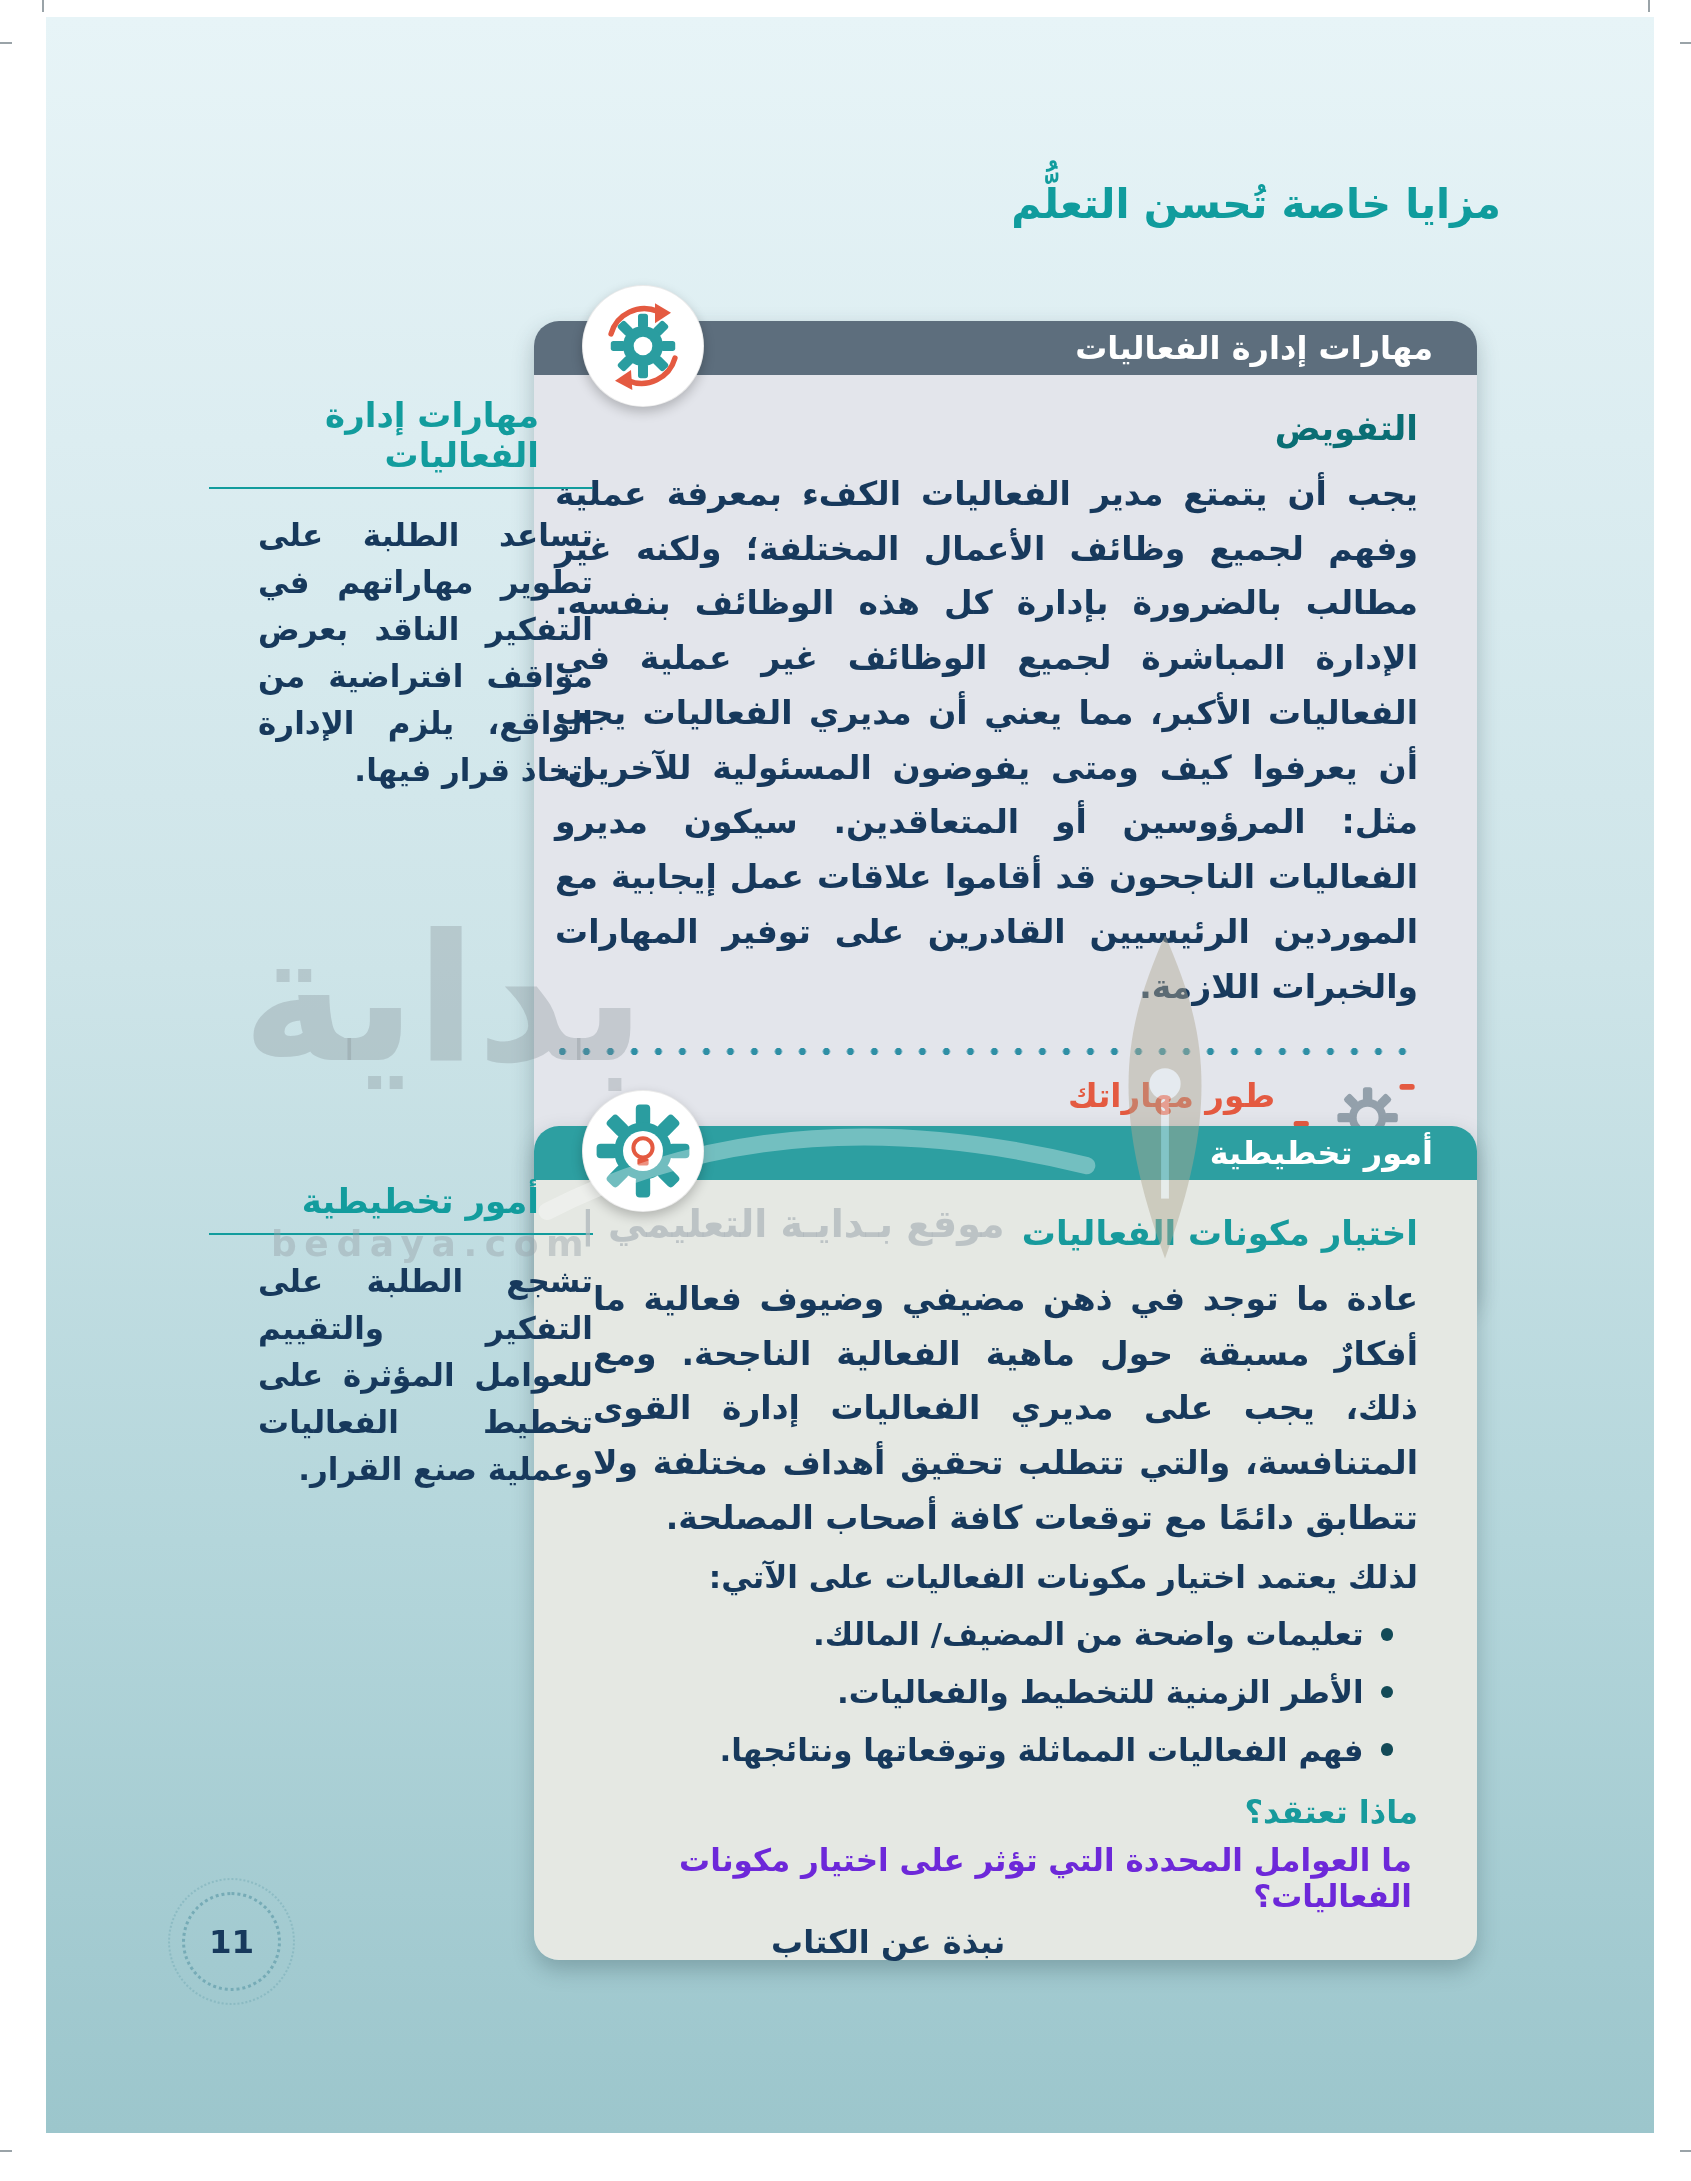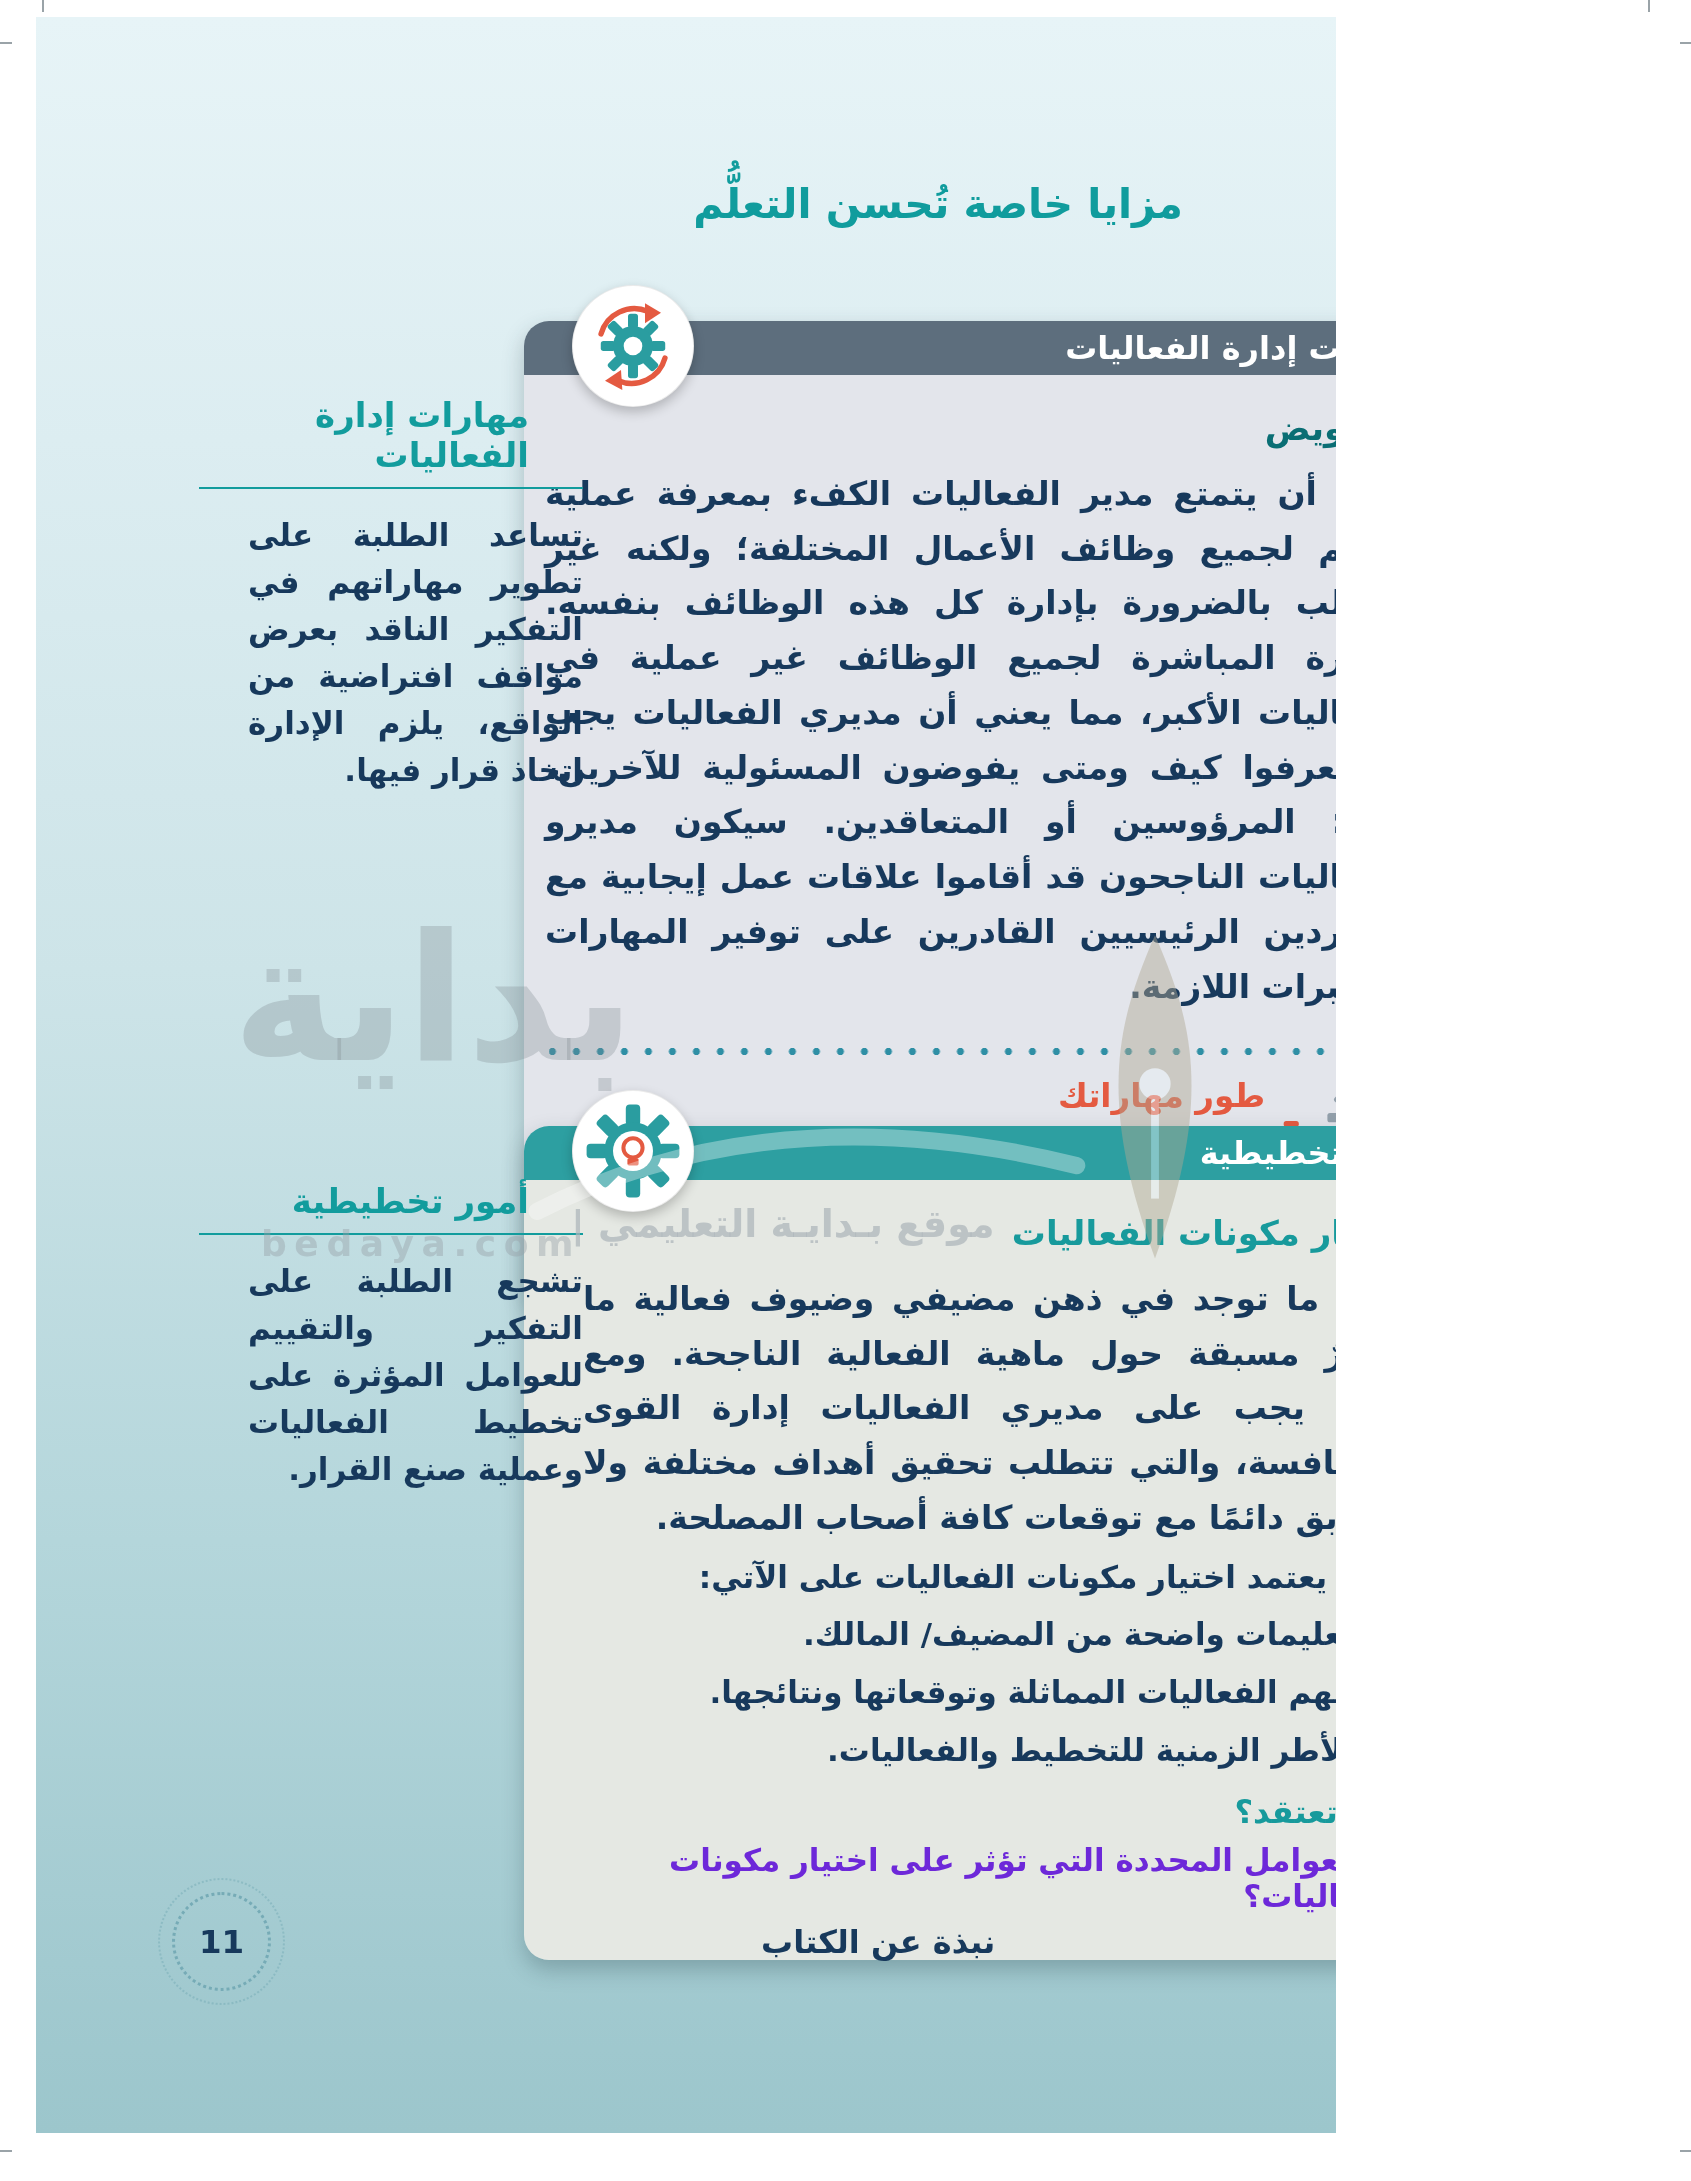--- a/index.html
+++ b/index.html
@@ -14,8 +14,8 @@
 
   
   .canvas {
-    position: absolute; left: 36px; top: 17px;
-    width: 1300px; height: 2116px;
+    position: absolute; left: 46px; top: 17px;
+    width: 1608px; height: 2116px;
     direction: rtl;
     background: linear-gradient(180deg,
       #e7f4f7 0%, #dcedf1 20%, #cde4e8 45%, #b4d6db 72%, #a2cad0 92%, #9cc6cc 100%);

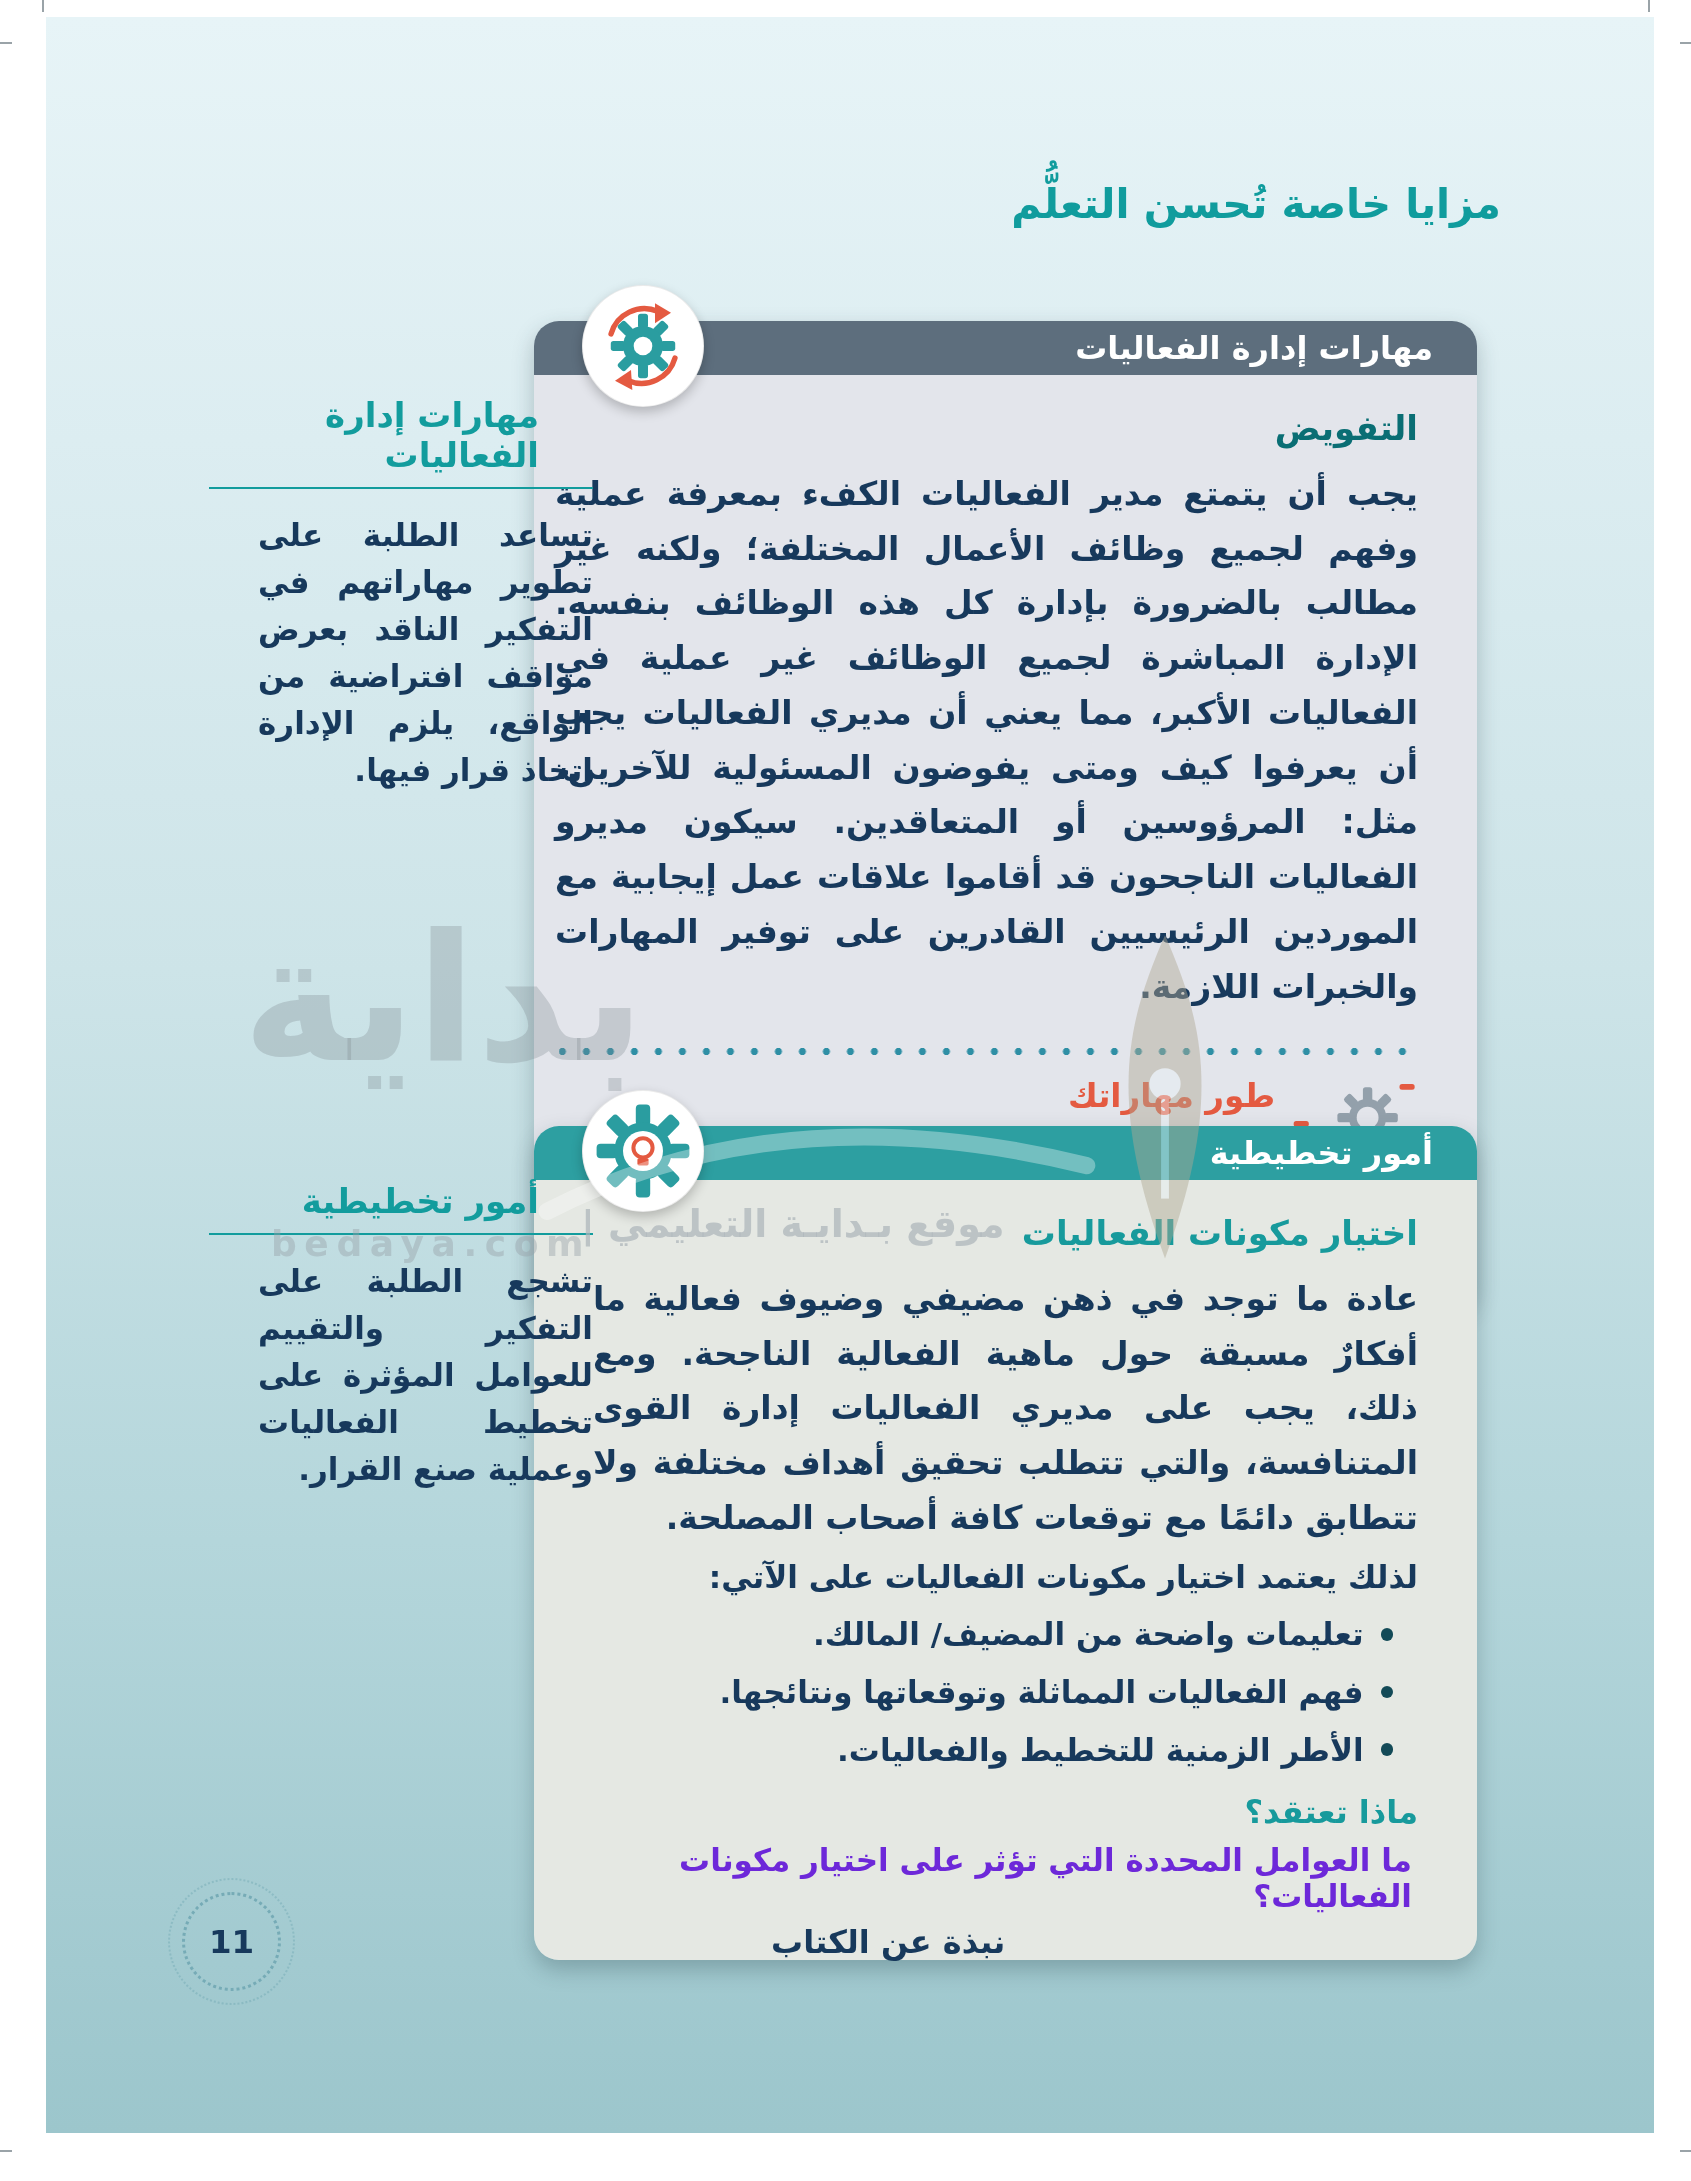--- a/index.html
+++ b/index.html
@@ -256,10 +256,10 @@
             <span>تعليمات واضحة من المضيف/ المالك.</span>
           </li>
         <li>
-            <span>فهم الفعاليات المماثلة وتوقعاتها ونتائجها.</span>
+            <span>الأطر الزمنية للتخطيط والفعاليات.</span>
           </li>
         <li>
-            <span>الأطر الزمنية للتخطيط والفعاليات.</span>
+            <span>فهم الفعاليات المماثلة وتوقعاتها ونتائجها.</span>
           </li>
       </ul>
       <div class="think-title">ماذا تعتقد؟</div>

